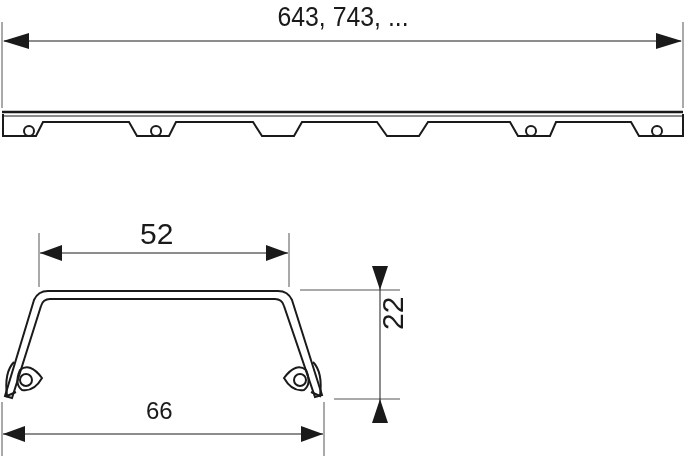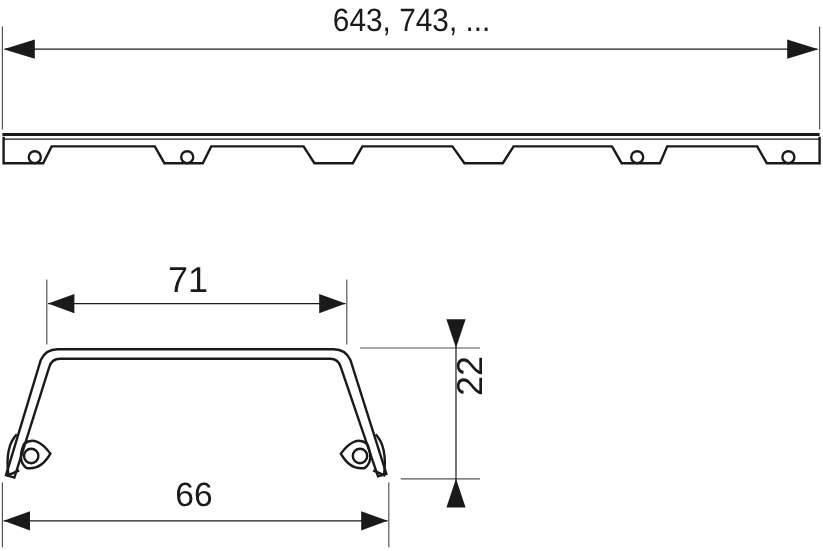--- a/index.html
+++ b/index.html
@@ -75,7 +75,7 @@
 </svg>
 
 <div id="top-label" class="lbl">643, 743, ...</div>
-<div id="dim-52" class="lbl">71</div>
+<div id="dim-52" class="lbl">52</div>
 <div id="dim-66" class="lbl">66</div>
 <div id="dim-22" class="lbl">22</div>
 

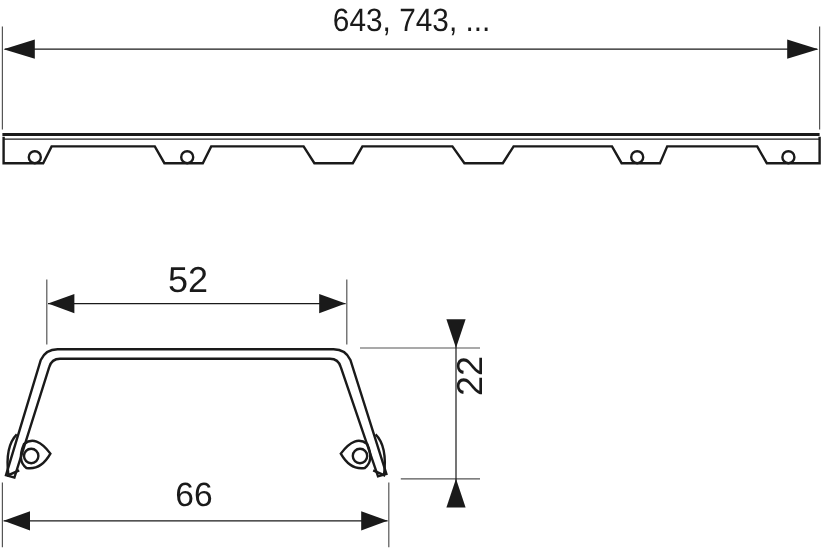--- a/index.html
+++ b/index.html
@@ -8,7 +8,7 @@
     .lbl { position: absolute; font-family: "Liberation Sans", sans-serif; color: #1a1a1a; white-space: nowrap; }
     #top-label { left: 0; width: 686px; top: 2px; text-align: center; font-size: 27px; letter-spacing: 0; transform: scaleX(0.92); }
     #dim-52 { left: 140px; top: 217px; font-size: 30px; }
-    #dim-66 { left: 146px; top: 397px; font-size: 28px; }
+    #dim-66 { left: 146px; top: 397px; font-size: 24px; }
     #dim-22 { left: 376px; top: 330px; font-size: 30px; transform: rotate(-90deg); transform-origin: left top; }
   </style>
 </head>

